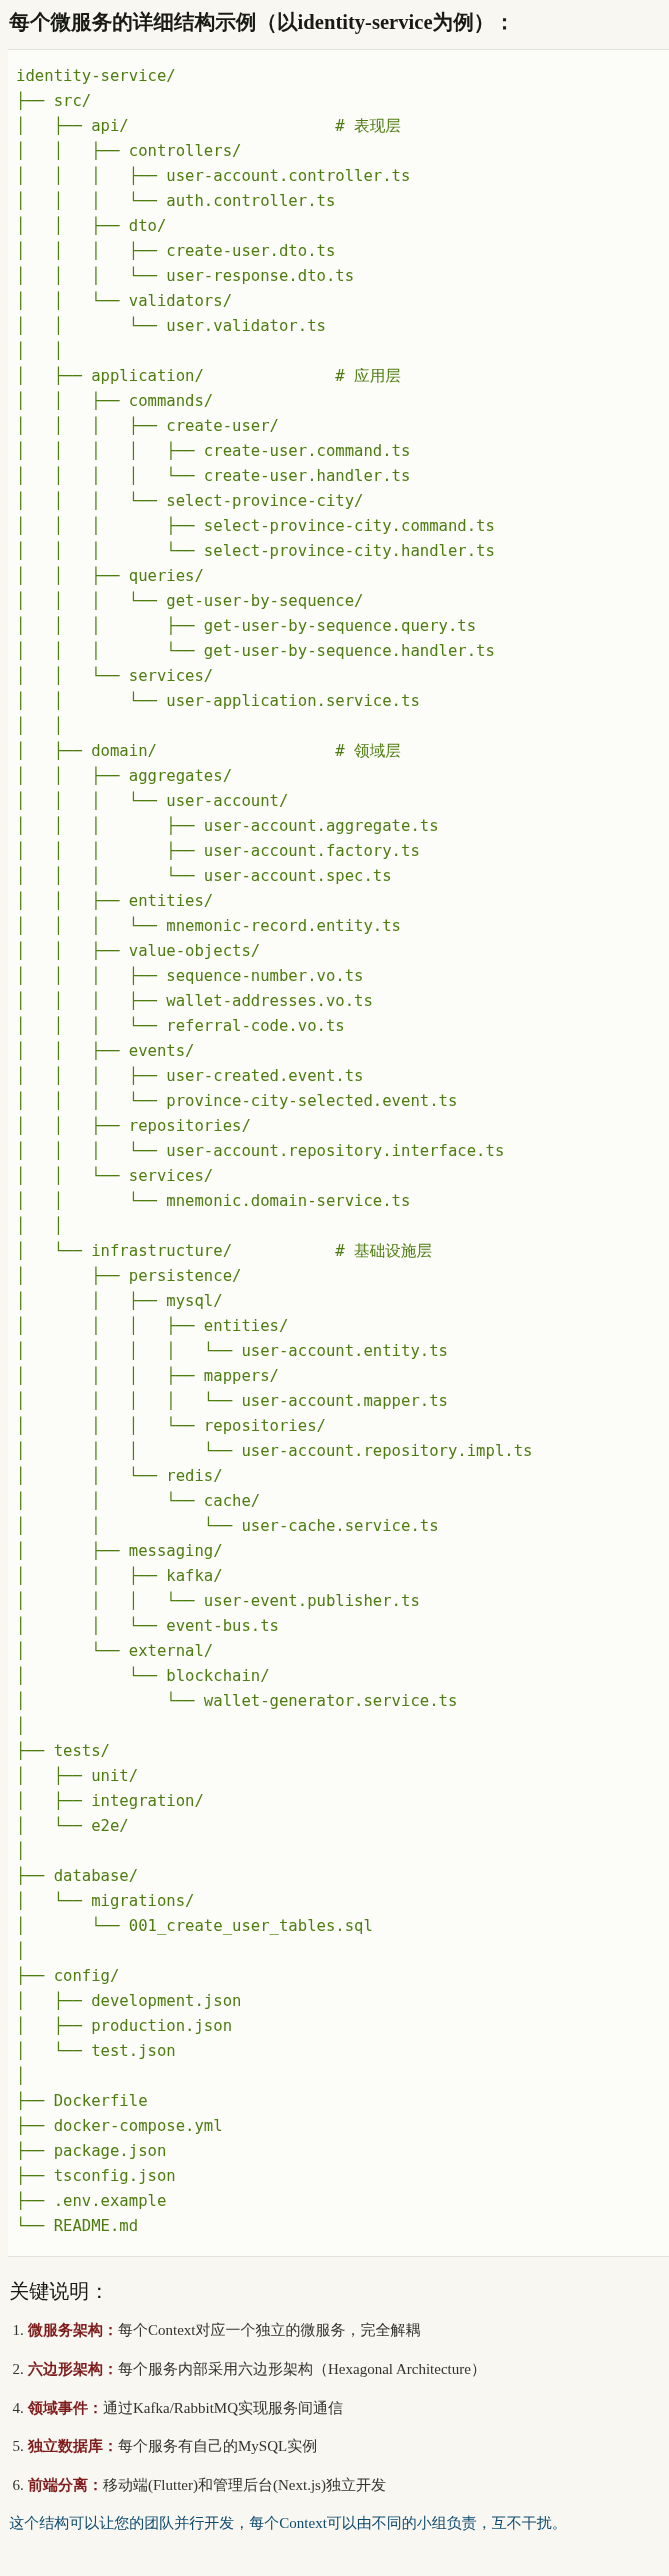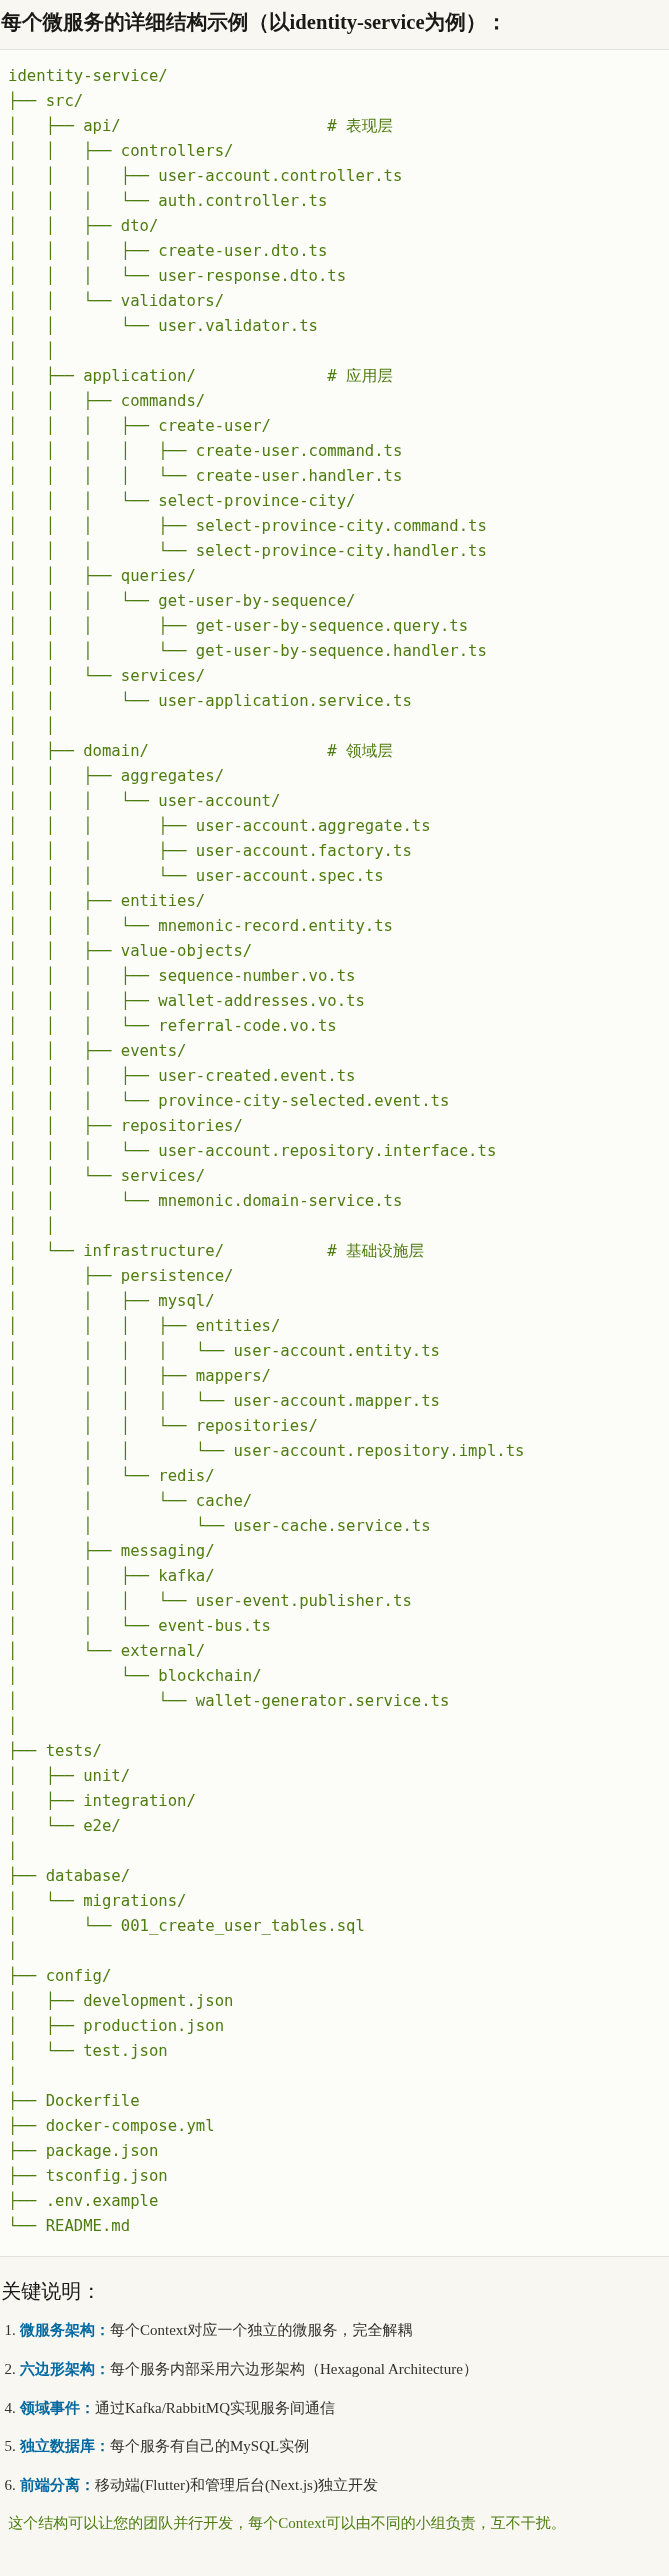--- a/index.html
+++ b/index.html
@@ -16,6 +16,7 @@
     position: relative;
     color: #33332D;
     font-family: "Liberation Serif", serif;
+    padding-left: 8px;
   }
   .title {
     margin: 0;

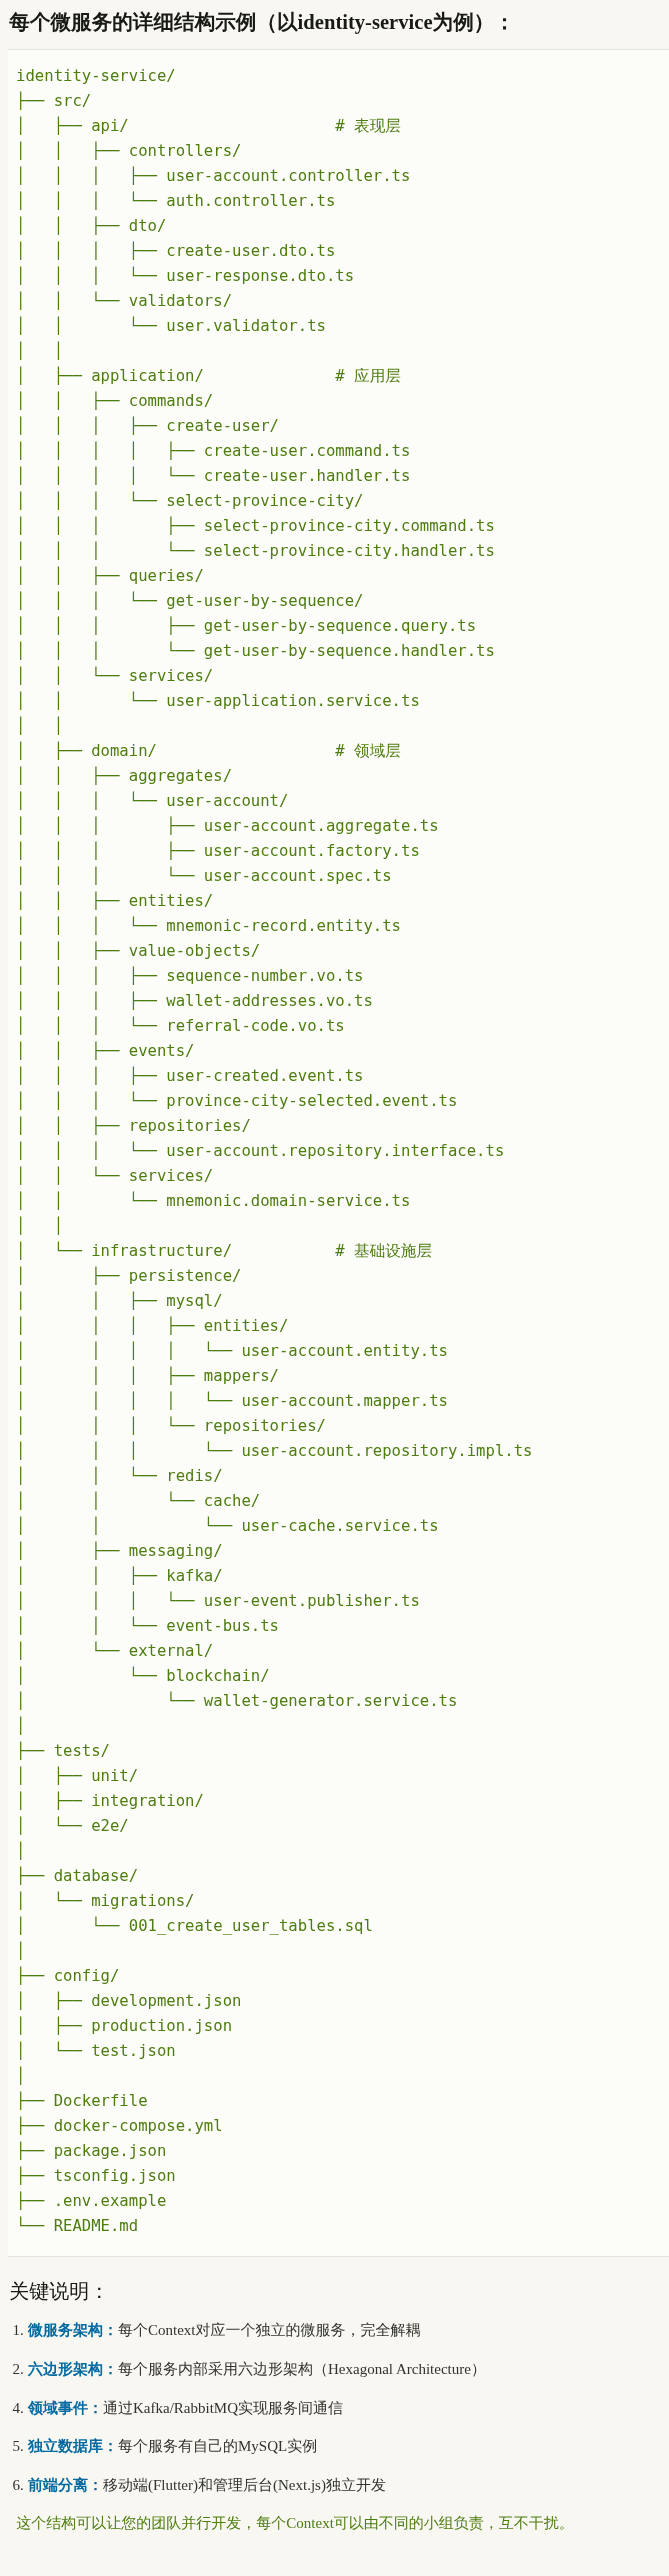--- a/index.html
+++ b/index.html
@@ -73,7 +73,7 @@
   }
   .notes-list .term {
     font-weight: 700;
-    color: #0369a1;
+    color: #7f1d1d;
   }
   .closing {
     margin: 7px;

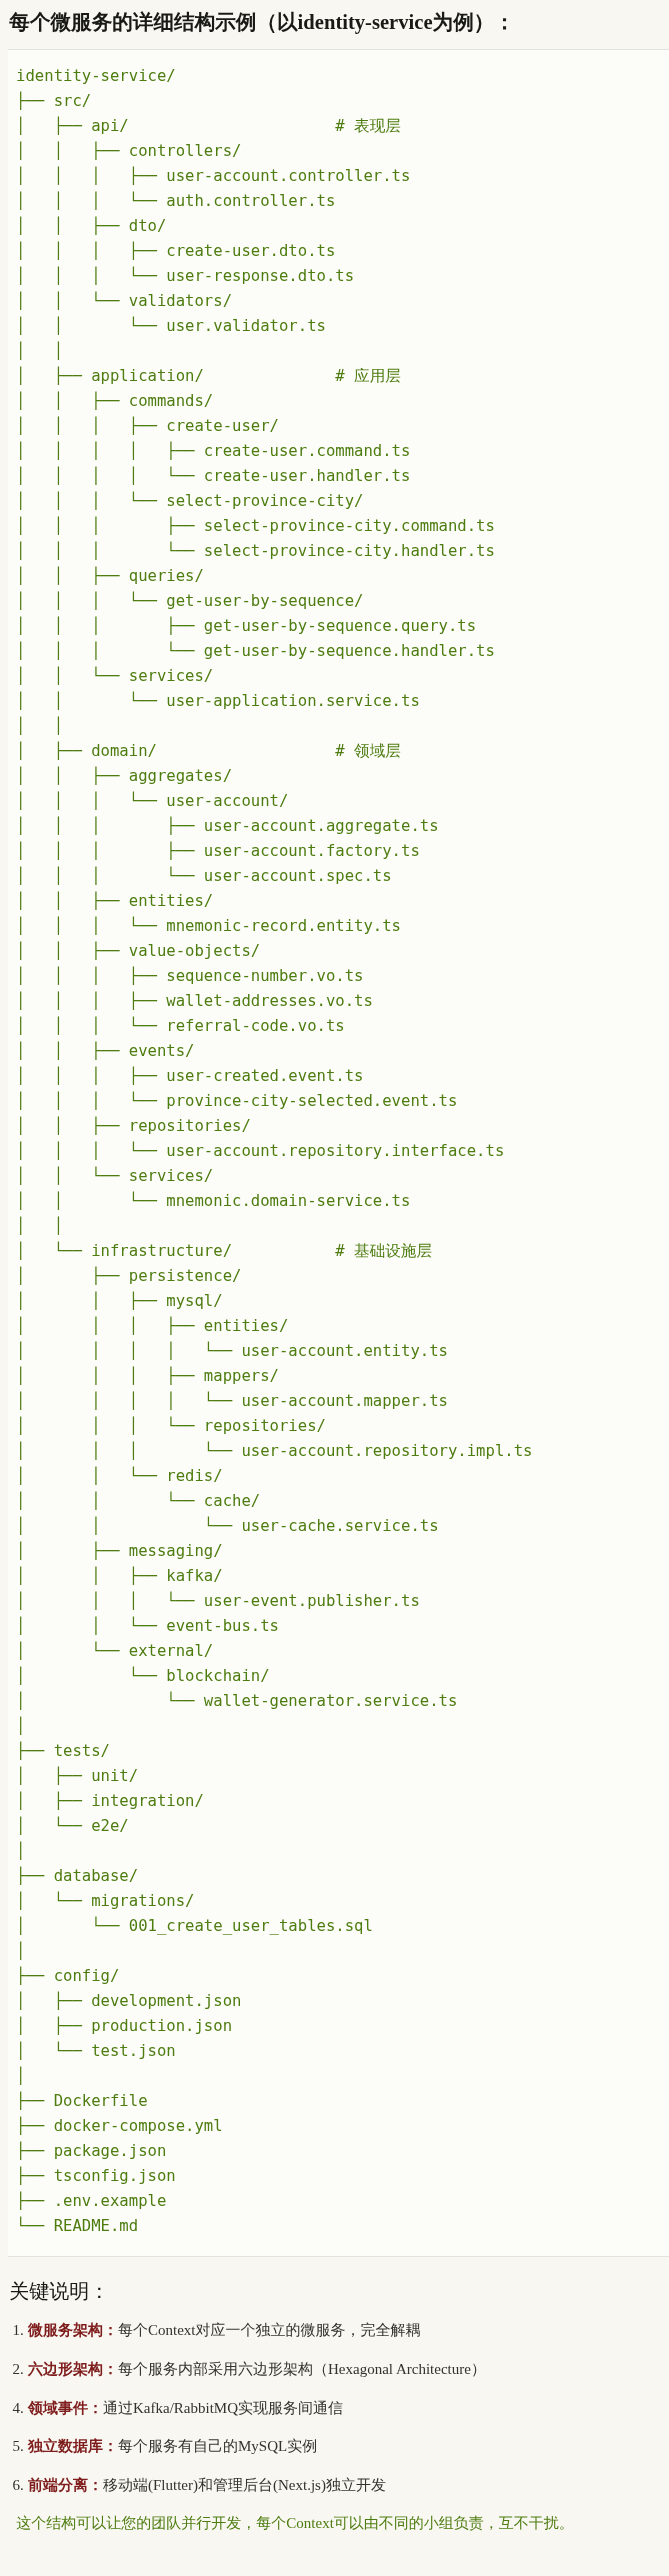--- a/index.html
+++ b/index.html
@@ -76,11 +76,11 @@
     color: #7f1d1d;
   }
   .closing {
-    margin: 7px;
+    margin: 0;
     padding-left: 1.3px;
     font-size: 15px;
     line-height: 20.6px;
-    color: #4d7c0f;
+    color: #0c4a6e;
     white-space: nowrap;
   }
 </style>

